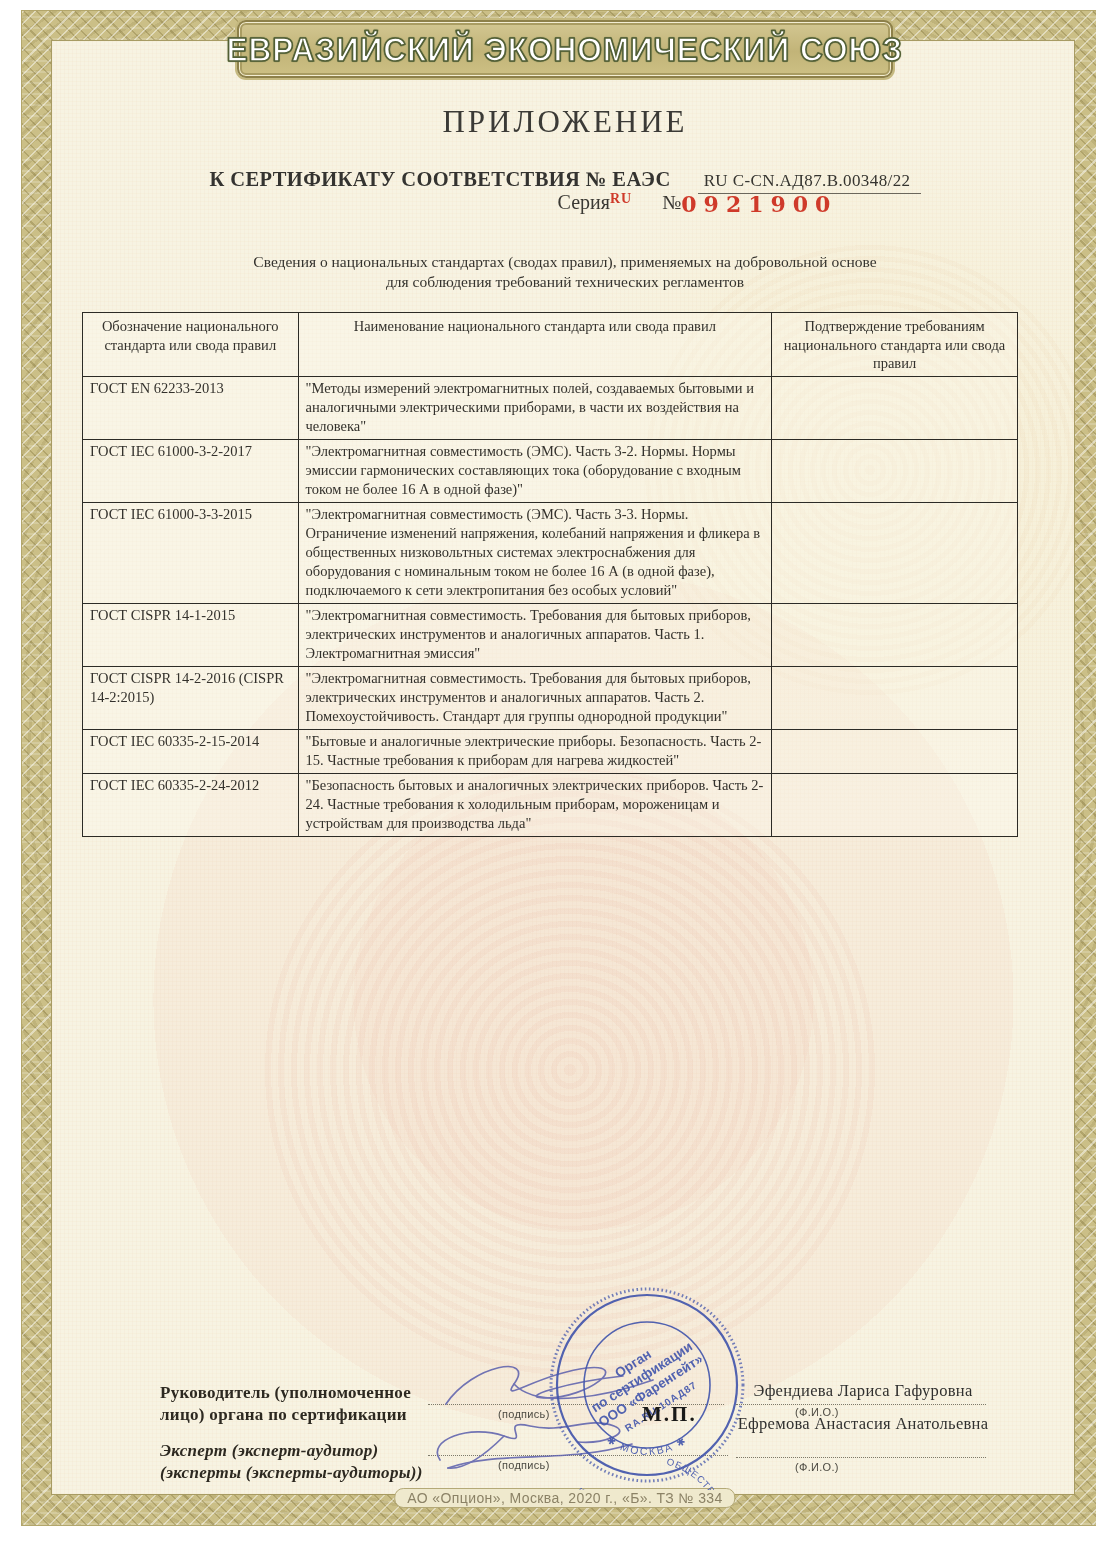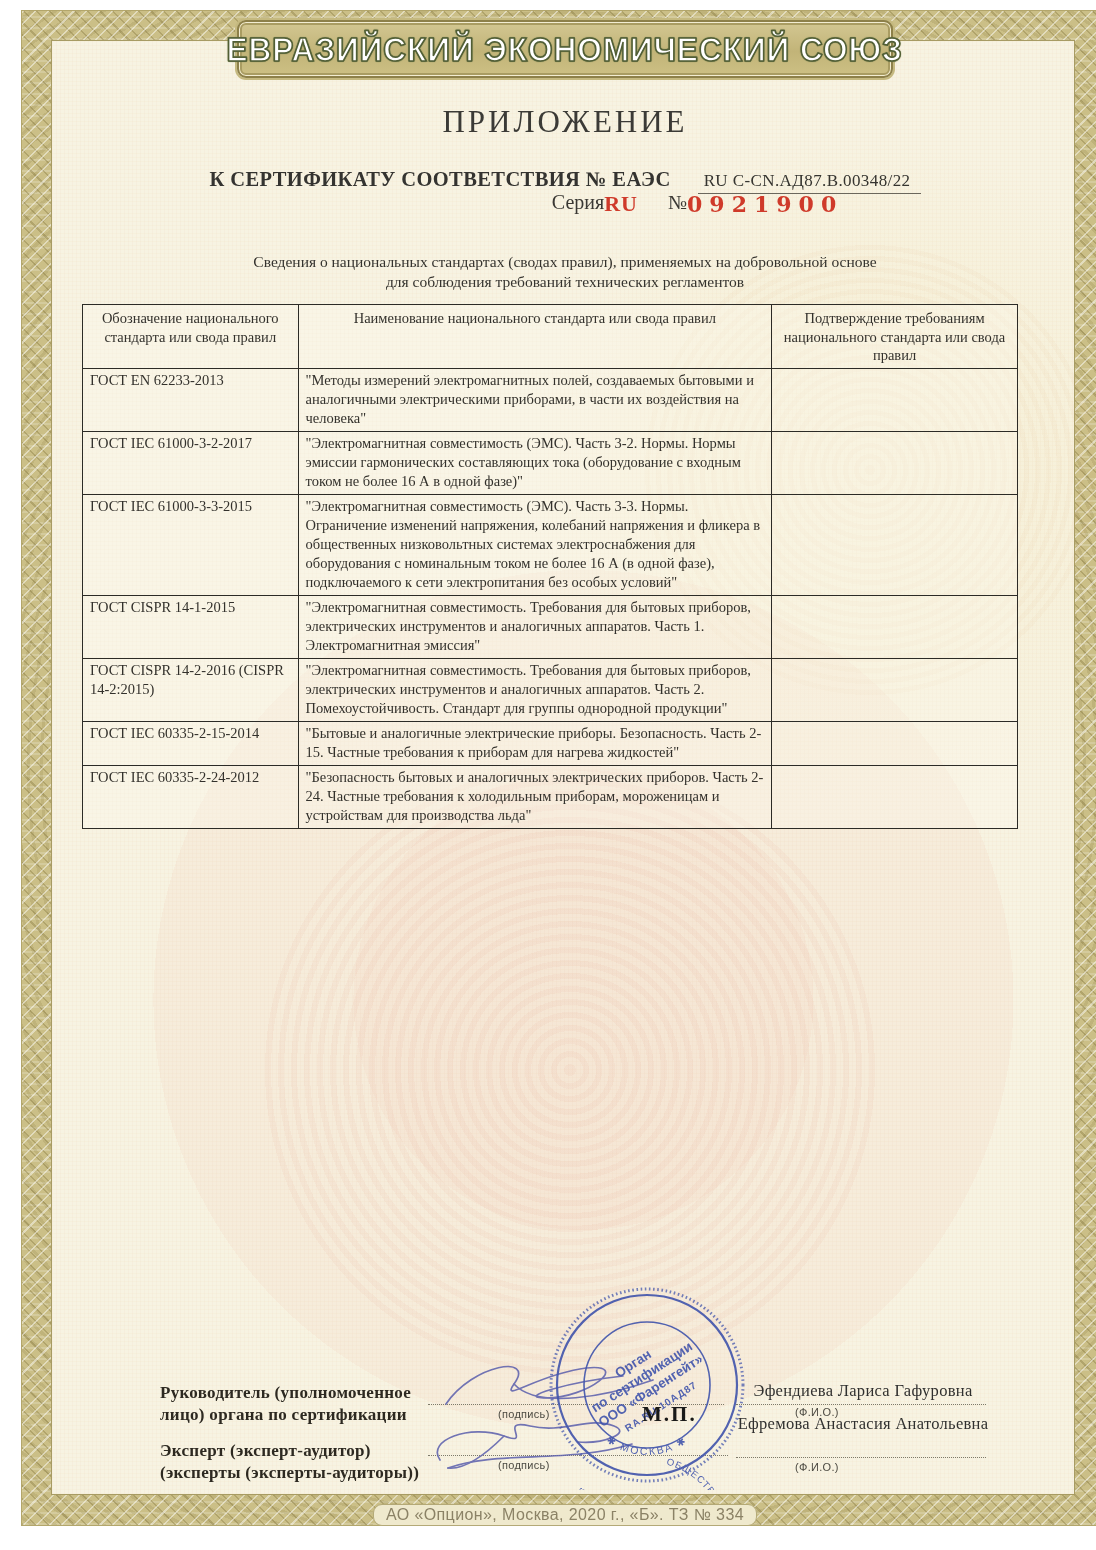--- a/index.html
+++ b/index.html
@@ -69,7 +69,7 @@
     padding-left:265px; box-sizing:border-box;
   }
   .series-label{font-size:20px; color:#3a3833;}
-  .series-value{font-size:22px; font-weight:bold; color:#cf3a2a; letter-spacing:1px;}
+  .series-value{font-size:14px; font-weight:bold; color:#cf3a2a; letter-spacing:1px;}
   .num-sign{font-size:20px; color:#3a3833; margin-left:30px;}
   .blank-number{font-size:22px; font-weight:bold; color:#cf3a2a; letter-spacing:7px; font-family:"DejaVu Serif", serif;}
 

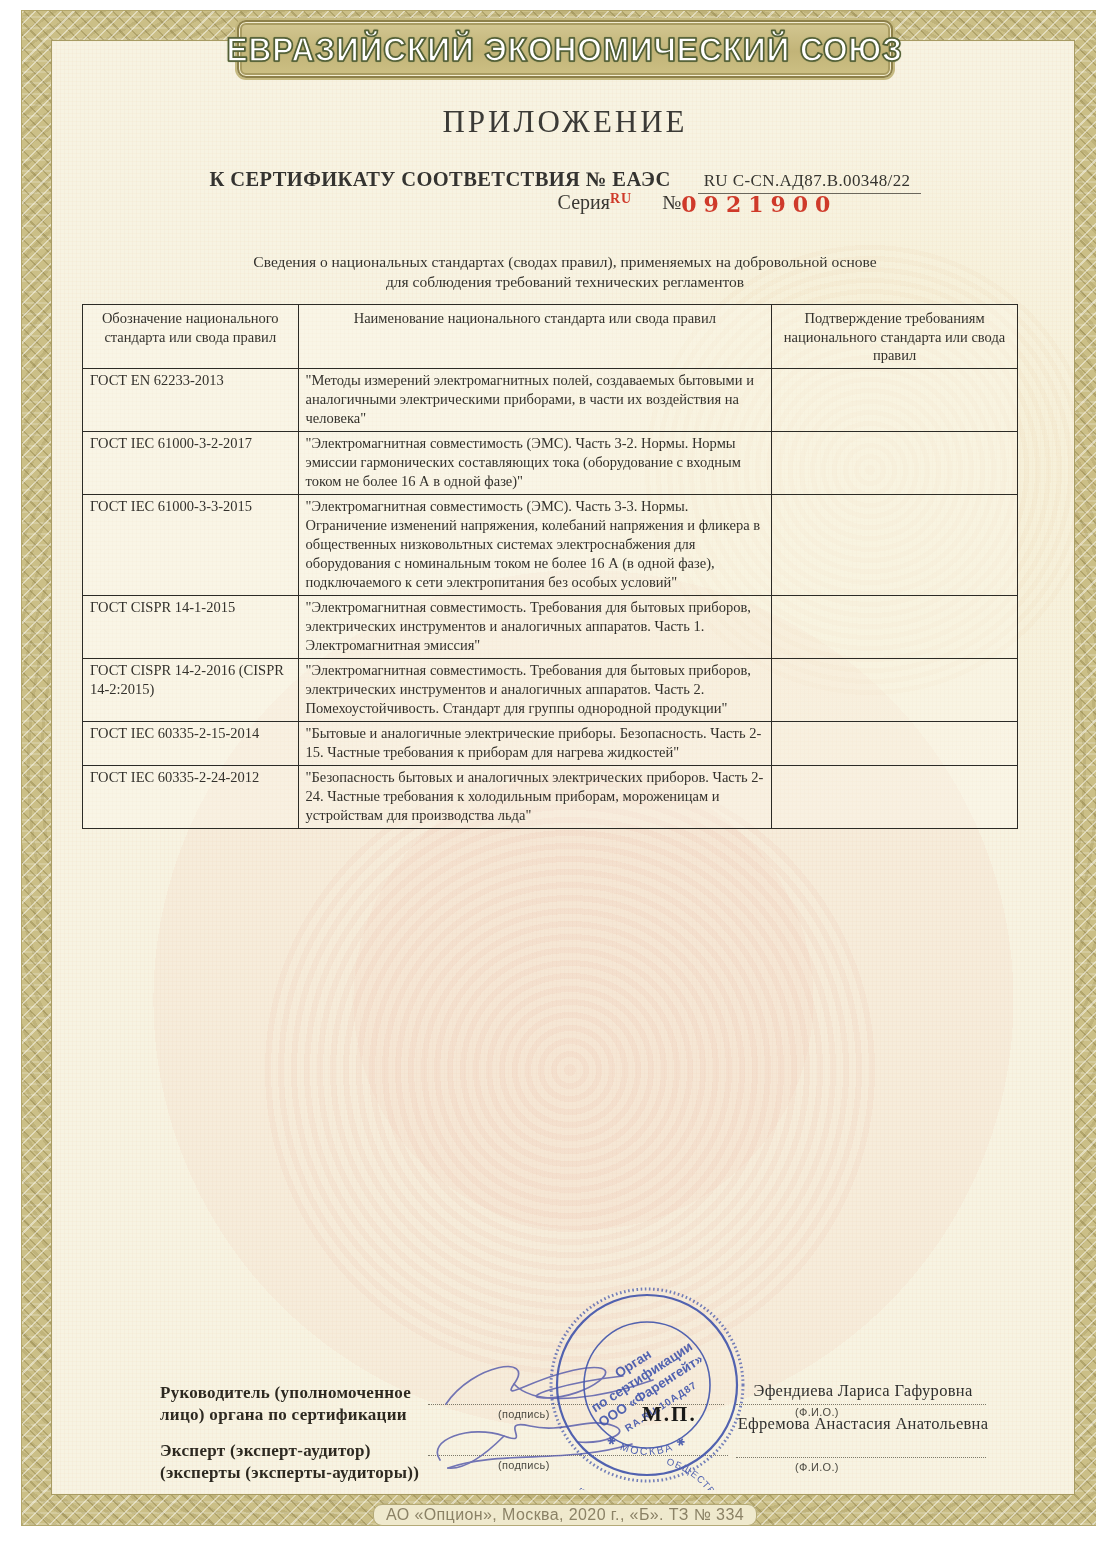--- a/index.html
+++ b/index.html
@@ -80,7 +80,7 @@
 
   
   .std-table{
-    position:absolute; top:304px; left:82px; width:936px; z-index:2;
+    position:absolute; top:312px; left:82px; width:936px; z-index:2;
     border-collapse:collapse; table-layout:fixed;
     font-size:14.5px; line-height:19px; color:#33312c;
   }

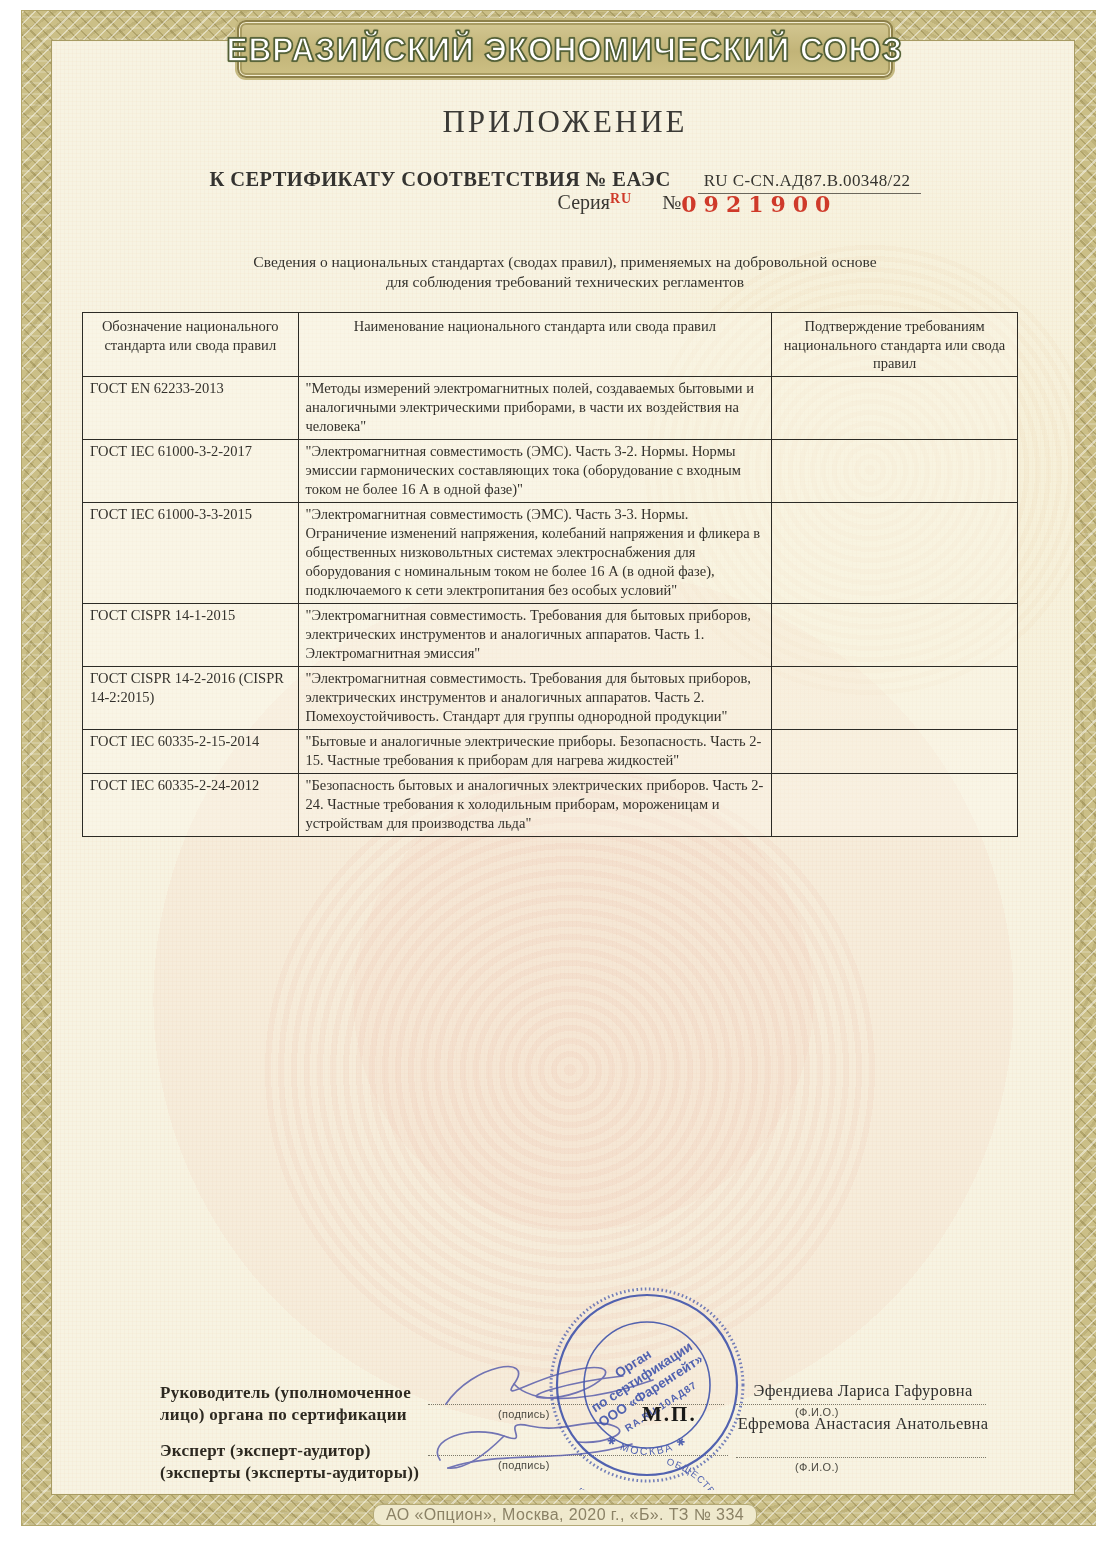--- a/index.html
+++ b/index.html
@@ -99,7 +99,7 @@
     color:#2d2921; letter-spacing:.3px; width:290px;
   }
   .lbl1{left:160px; top:1382px;}
-  .lbl2{left:160px; top:1440px;}
+  .lbl2{left:160px; top:1440px;font-style:italic;}
   .sig-line{position:absolute; z-index:2; border-bottom:1.2px dotted #7d7a6a; height:0;}
   .sline1{left:428px; top:1404px; width:296px;}
   .sline2{left:428px; top:1455px; width:300px;}

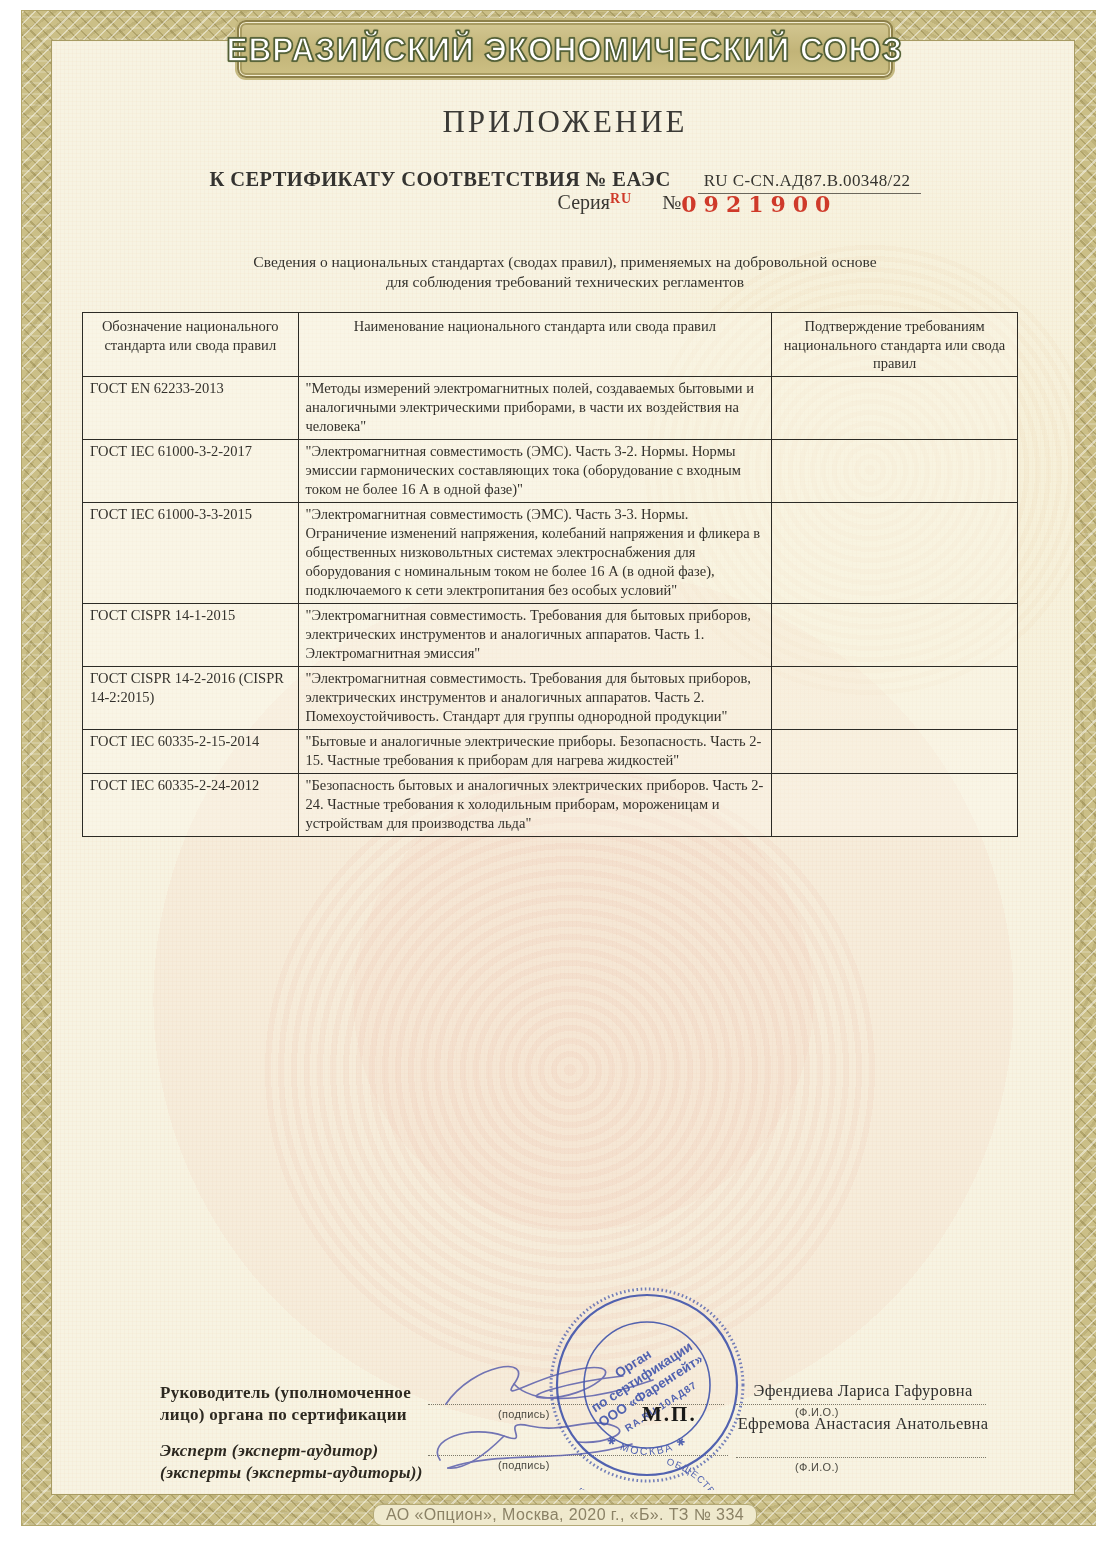--- a/index.html
+++ b/index.html
@@ -124,8 +124,8 @@
   .signature-ink{position:absolute; left:418px; top:1352px; width:300px; height:140px; z-index:4;}
 
   .imprint{
-    position:absolute; bottom:24px; left:50%; transform:translateX(-50%); z-index:3;
-    font-family:"Liberation Sans", sans-serif; font-size:16px; color:#8b8266;
+    position:absolute; bottom:42px; left:50%; transform:translateX(-50%); z-index:3;
+    font-family:"Liberation Sans", sans-serif; font-size:14px; color:#8b8266;
     background:#efe9cd; border:1px solid #b4a977; border-radius:9px; padding:1px 12px;
     white-space:nowrap; letter-spacing:.4px;
   }

